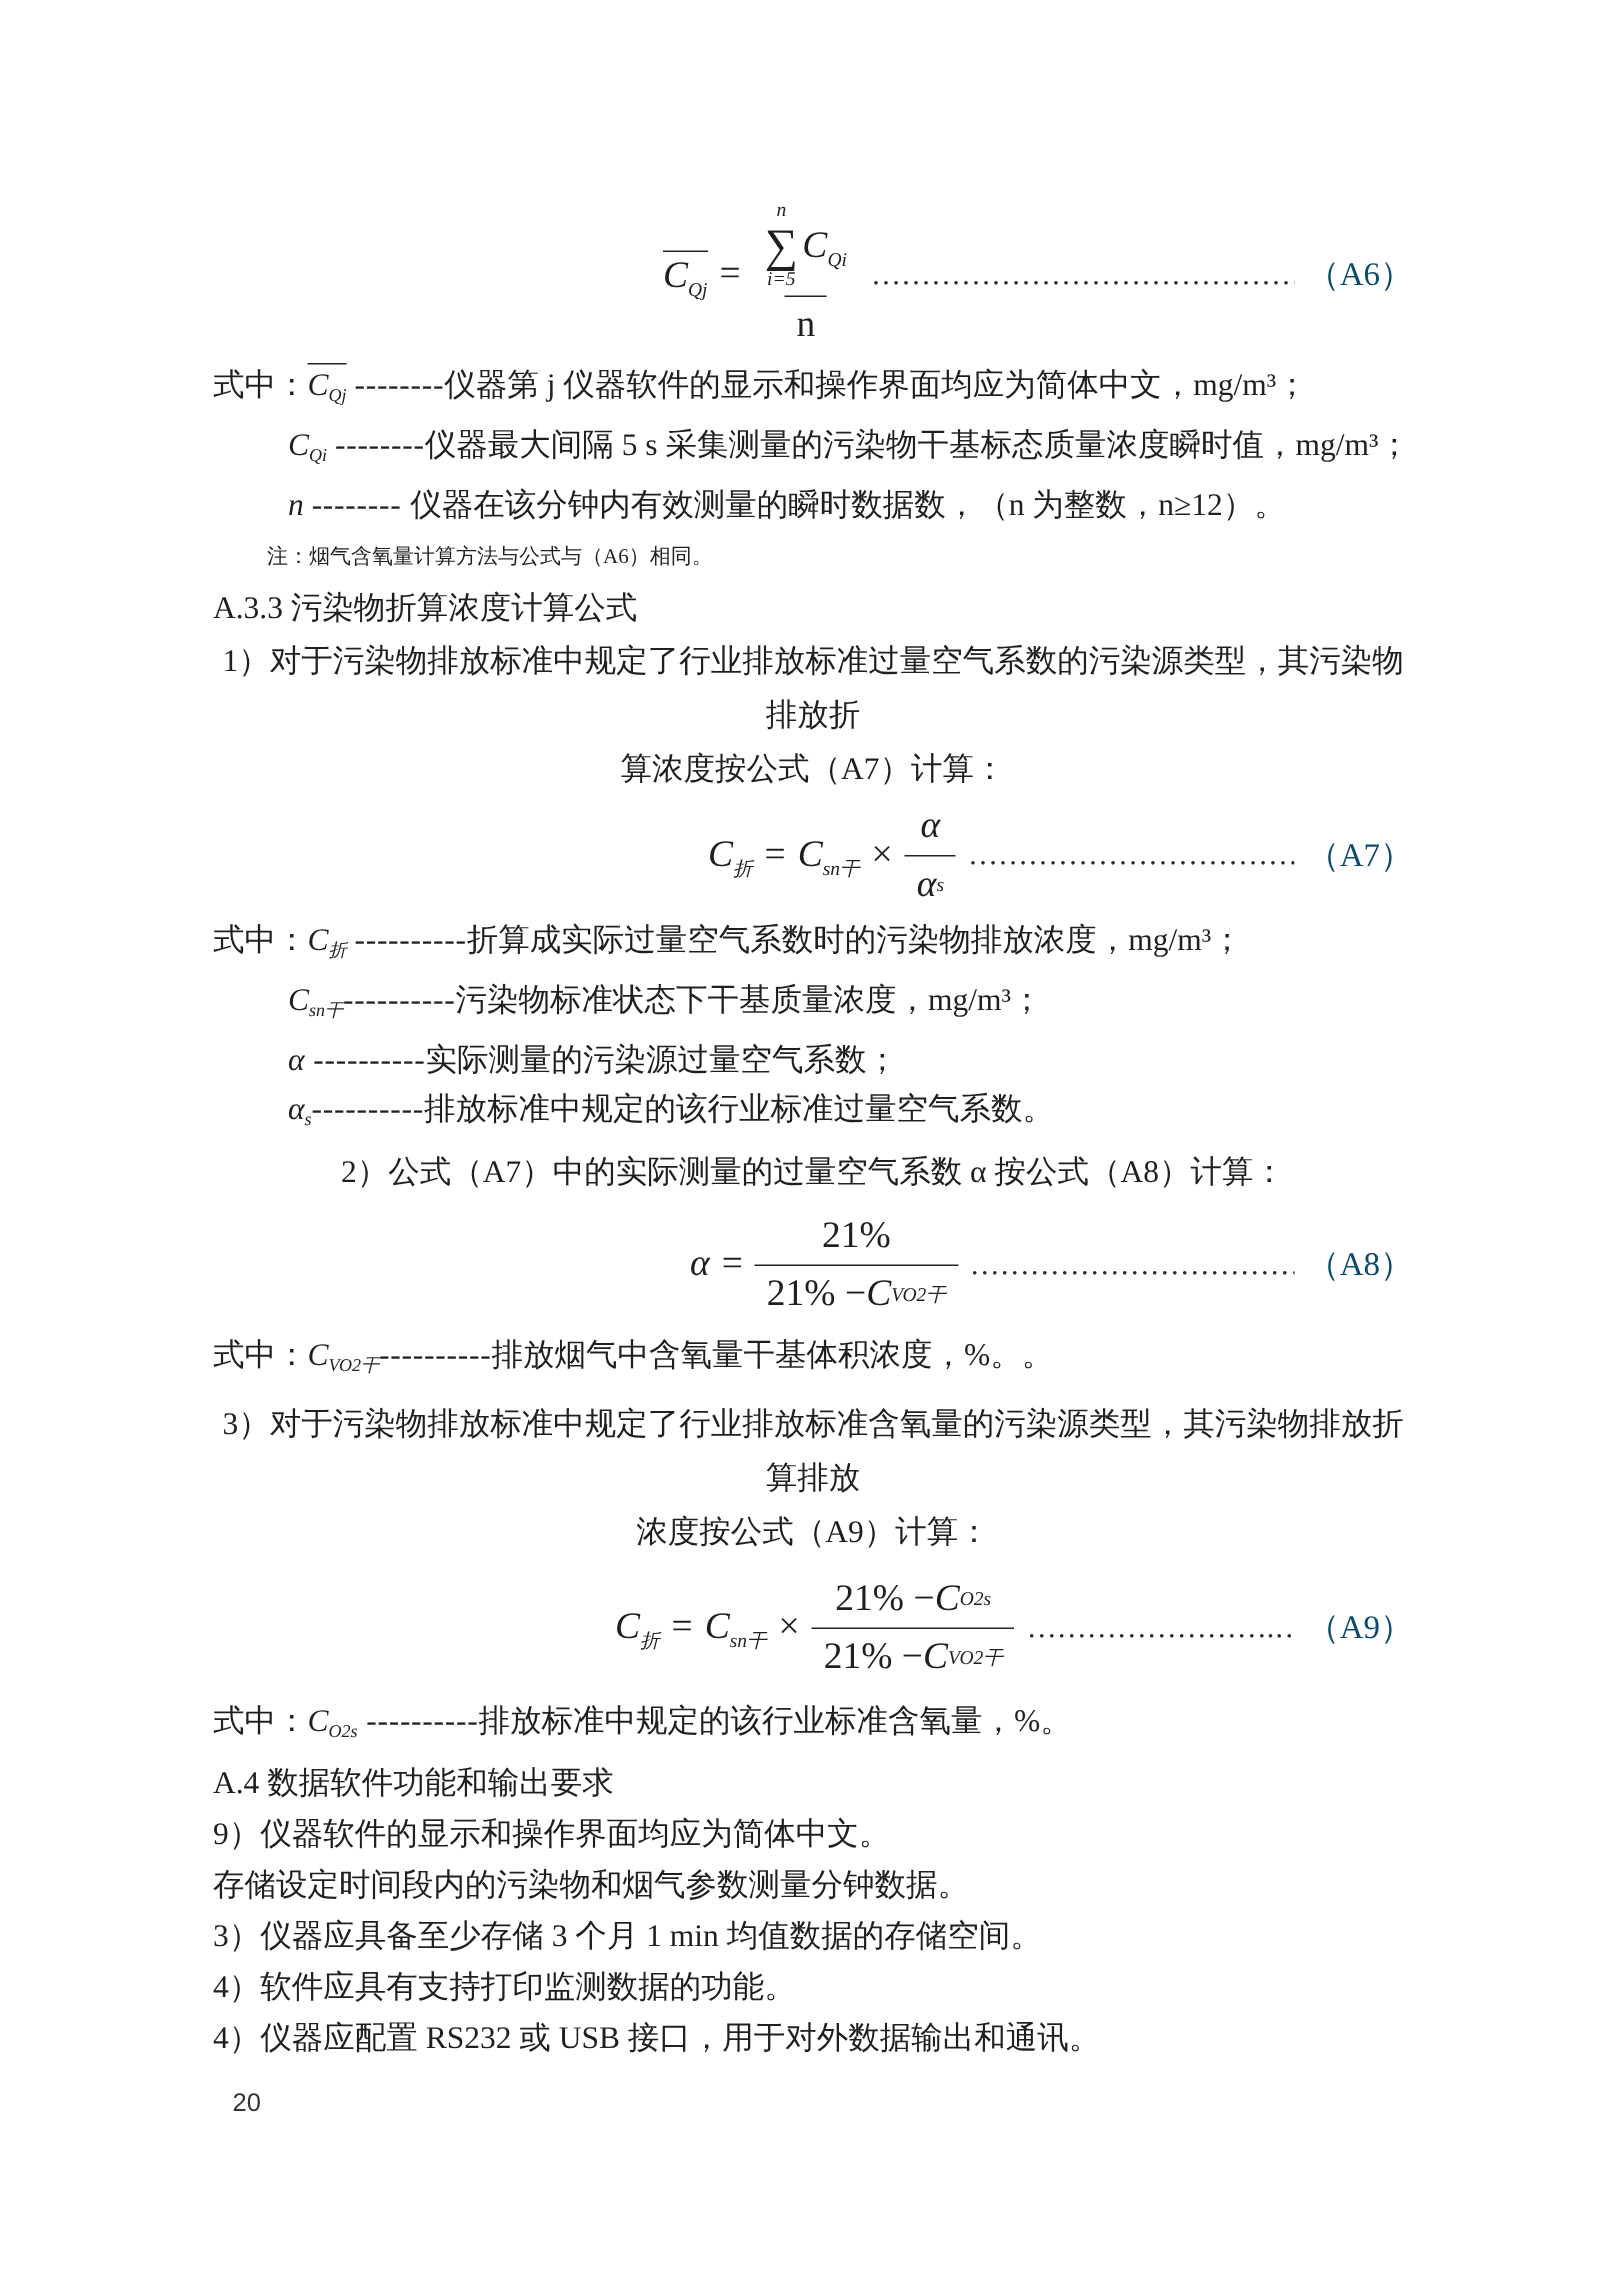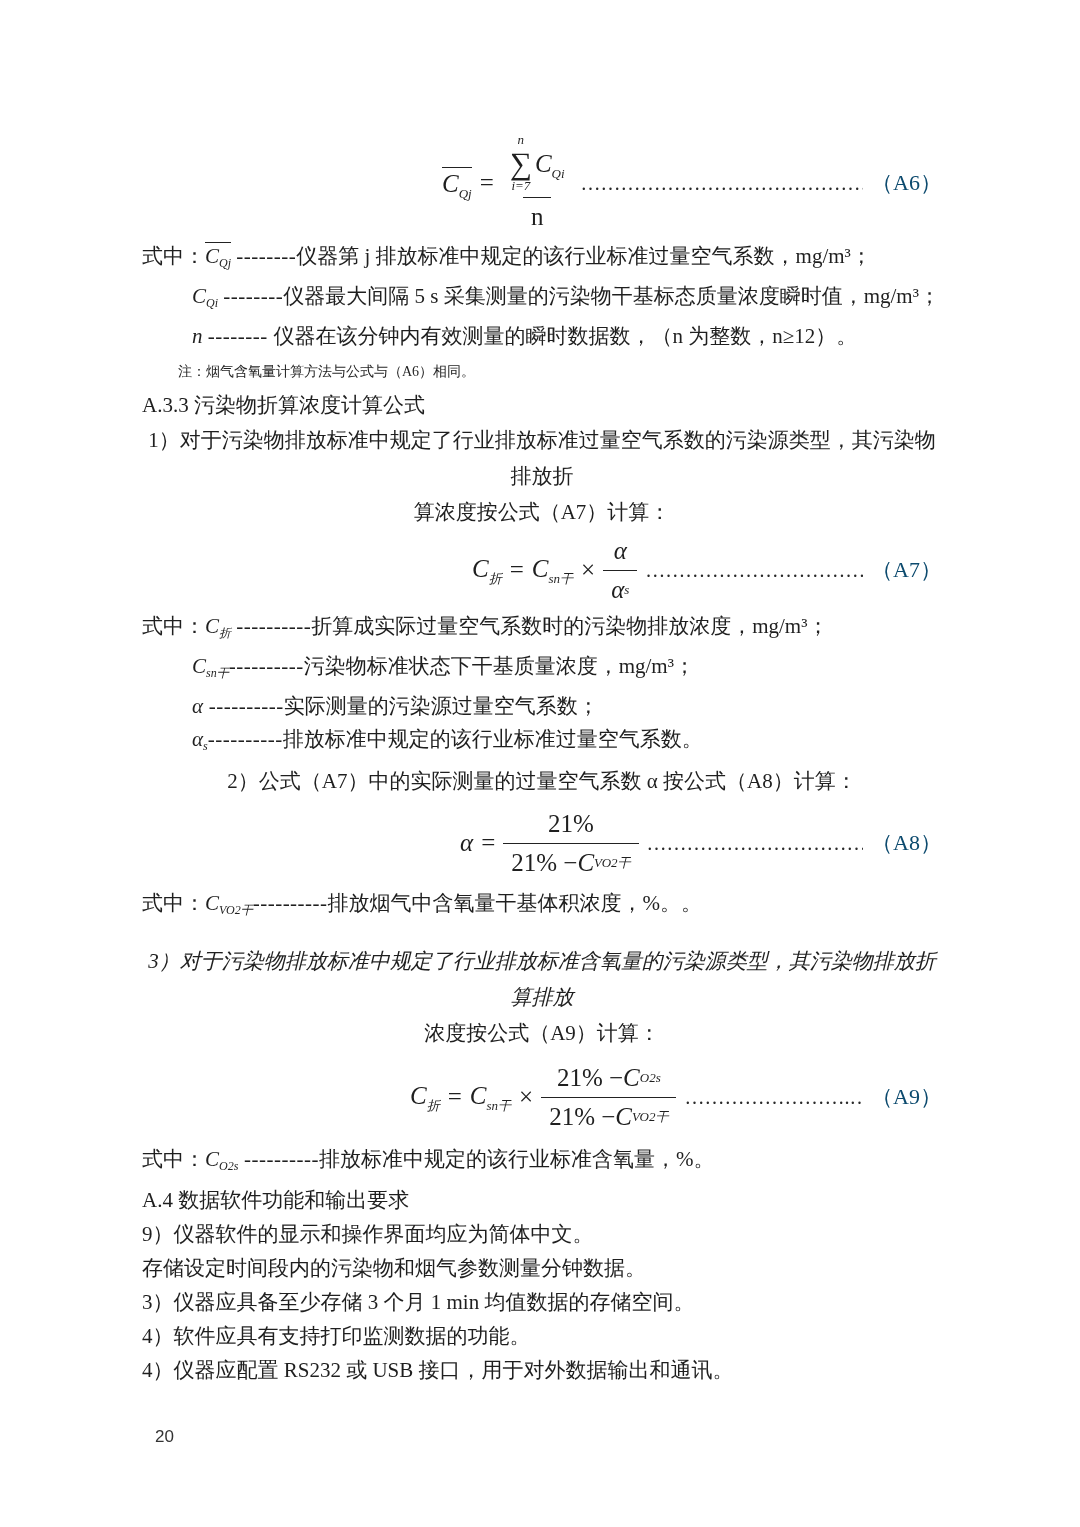--- a/index.html
+++ b/index.html
@@ -86,7 +86,7 @@
             <span class="sum">
               <span class="lim">n</span>
               <span class="sigma">∑</span>
-              <span class="lim">i=7</span>
+              <span class="lim">i=5</span>
             </span>
             <span class="atom"><i>C</i><sub>Qi</sub></span>
           </span>

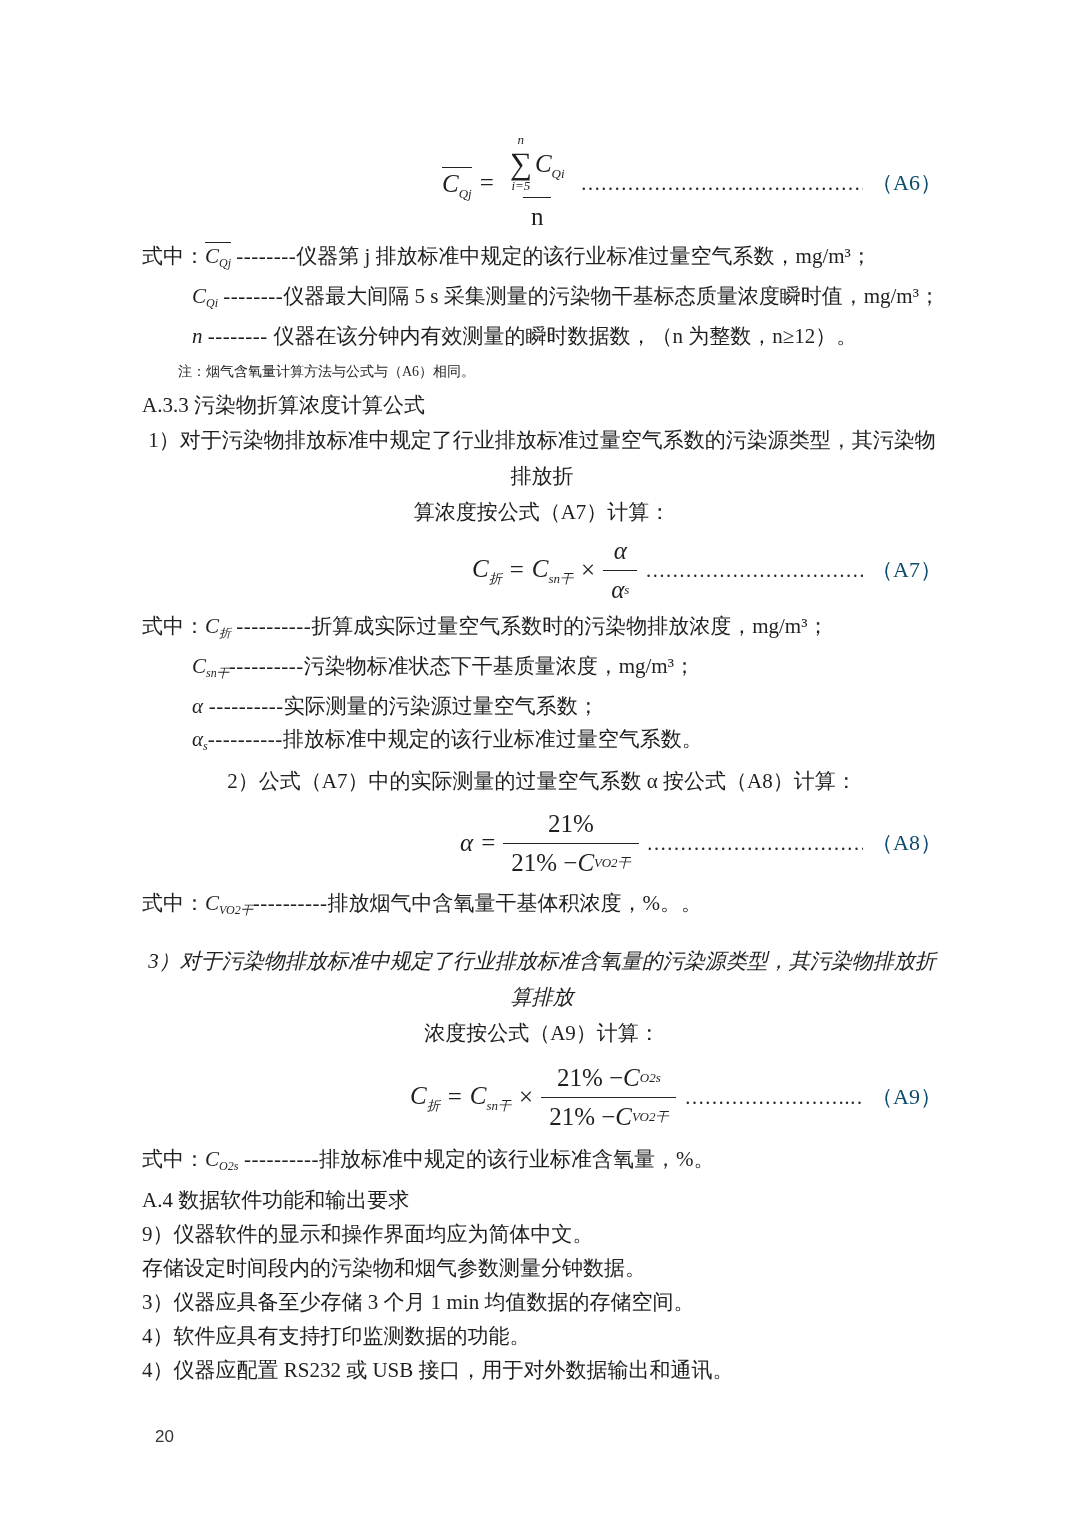--- a/index.html
+++ b/index.html
@@ -99,7 +99,7 @@
 
     <div style="margin-top:6px;">
       <div class="where-line">
-        <span>式中：</span><span class="term ovl"><i>C</i><sub>Qj</sub></span> <span class="dashes">--------</span><span>仪器第 j 排放标准中规定的该行业标准过量空气系数，mg/m³；</span>
+        <span>式中：</span><span class="term ovl"><i>C</i><sub>Qj</sub></span> <span class="dashes">--------</span><span>仪器第 j 仪器软件的显示和操作界面均应为简体中文，mg/m³；</span>
       </div>
       <div class="where-line ind">
         <span class="term"><i>C</i><sub>Qi</sub></span> <span class="dashes">--------</span><span>仪器最大间隔 5 s 采集测量的污染物干基标态质量浓度瞬时值，mg/m³；</span>

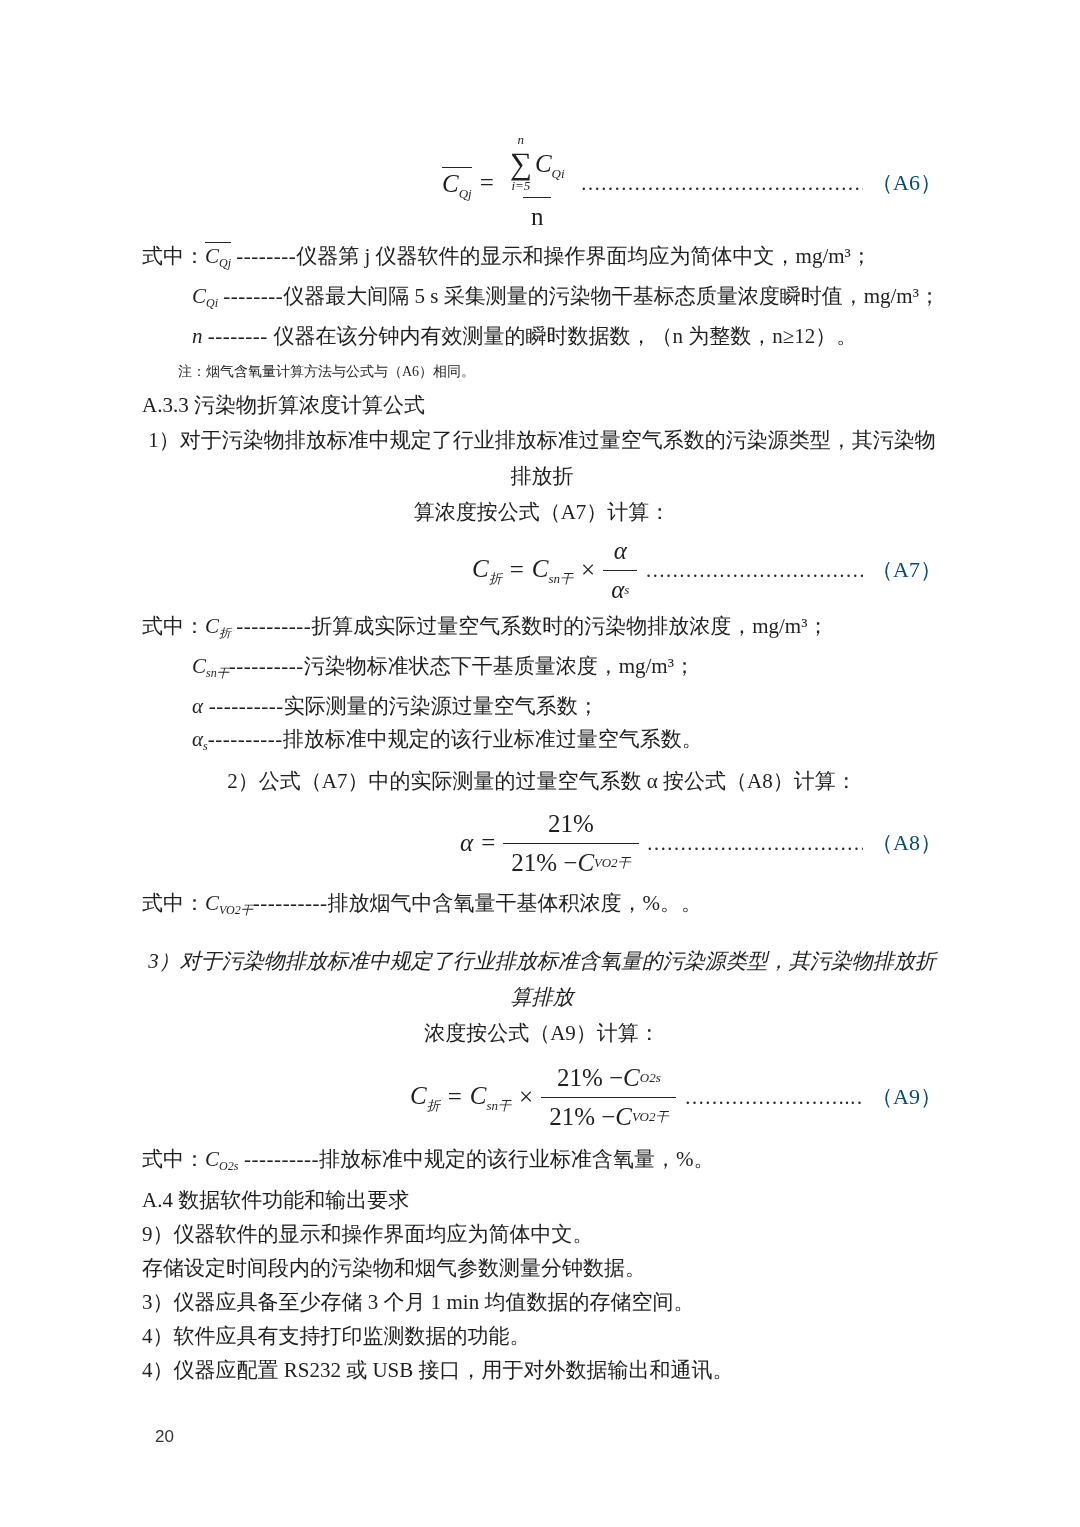--- a/index.html
+++ b/index.html
@@ -176,7 +176,7 @@
       <span>式中：</span><span class="term"><i>C</i><sub>VO2干</sub></span><span class="dashes">----------</span><span>排放烟气中含氧量干基体积浓度，%。。</span>
     </div>
 
-    <div class="para-line" style="margin-top:16px;font-style:italic;">3）对于污染物排放标准中规定了行业排放标准含氧量的污染源类型，其污染物排放折算排放</div>
+    <div class="para-line" style="margin-top:4px;">3）对于污染物排放标准中规定了行业排放标准含氧量的污染源类型，其污染物排放折算排放</div>
     <div class="para-line">浓度按公式（A9）计算：</div>
 
     <div class="formula-row" style="min-height:92px;">

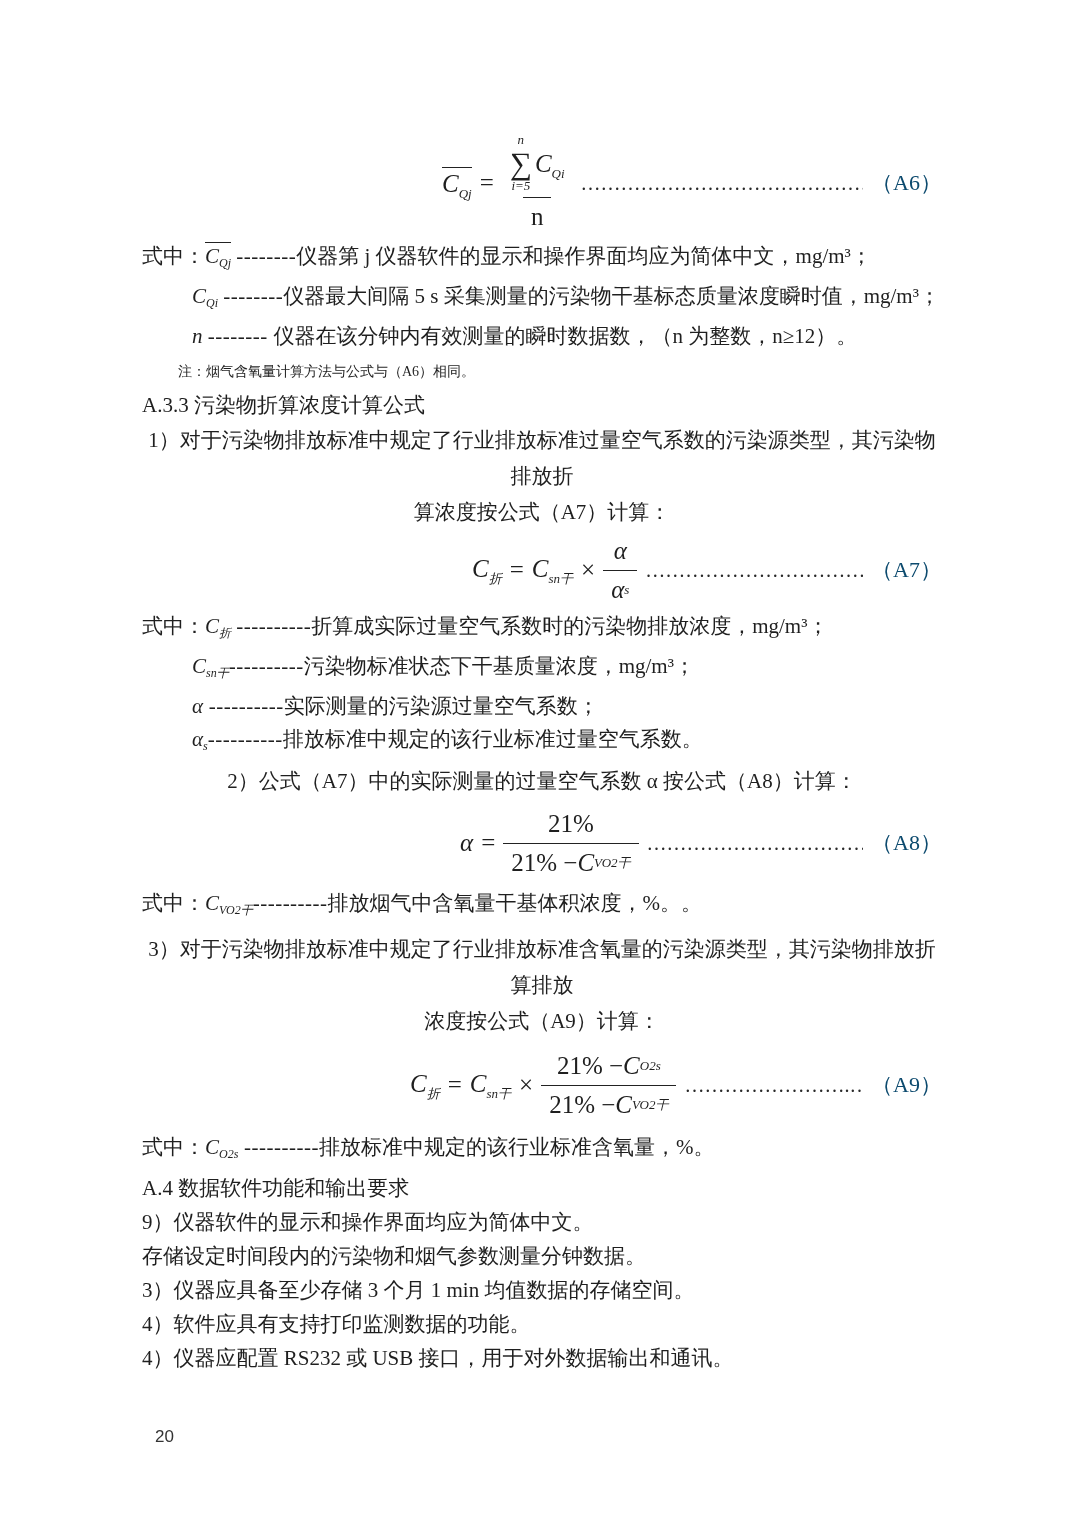--- a/index.html
+++ b/index.html
@@ -67,7 +67,7 @@
   .page-number {
     position:absolute; left:155px; top:1392px;
     font-family:"Liberation Sans","DejaVu Sans",sans-serif;
-    font-size:17px; color:#333;margin-top:35px;
+    font-size:17px; color:#333;
   }
 </style>
 </head>

